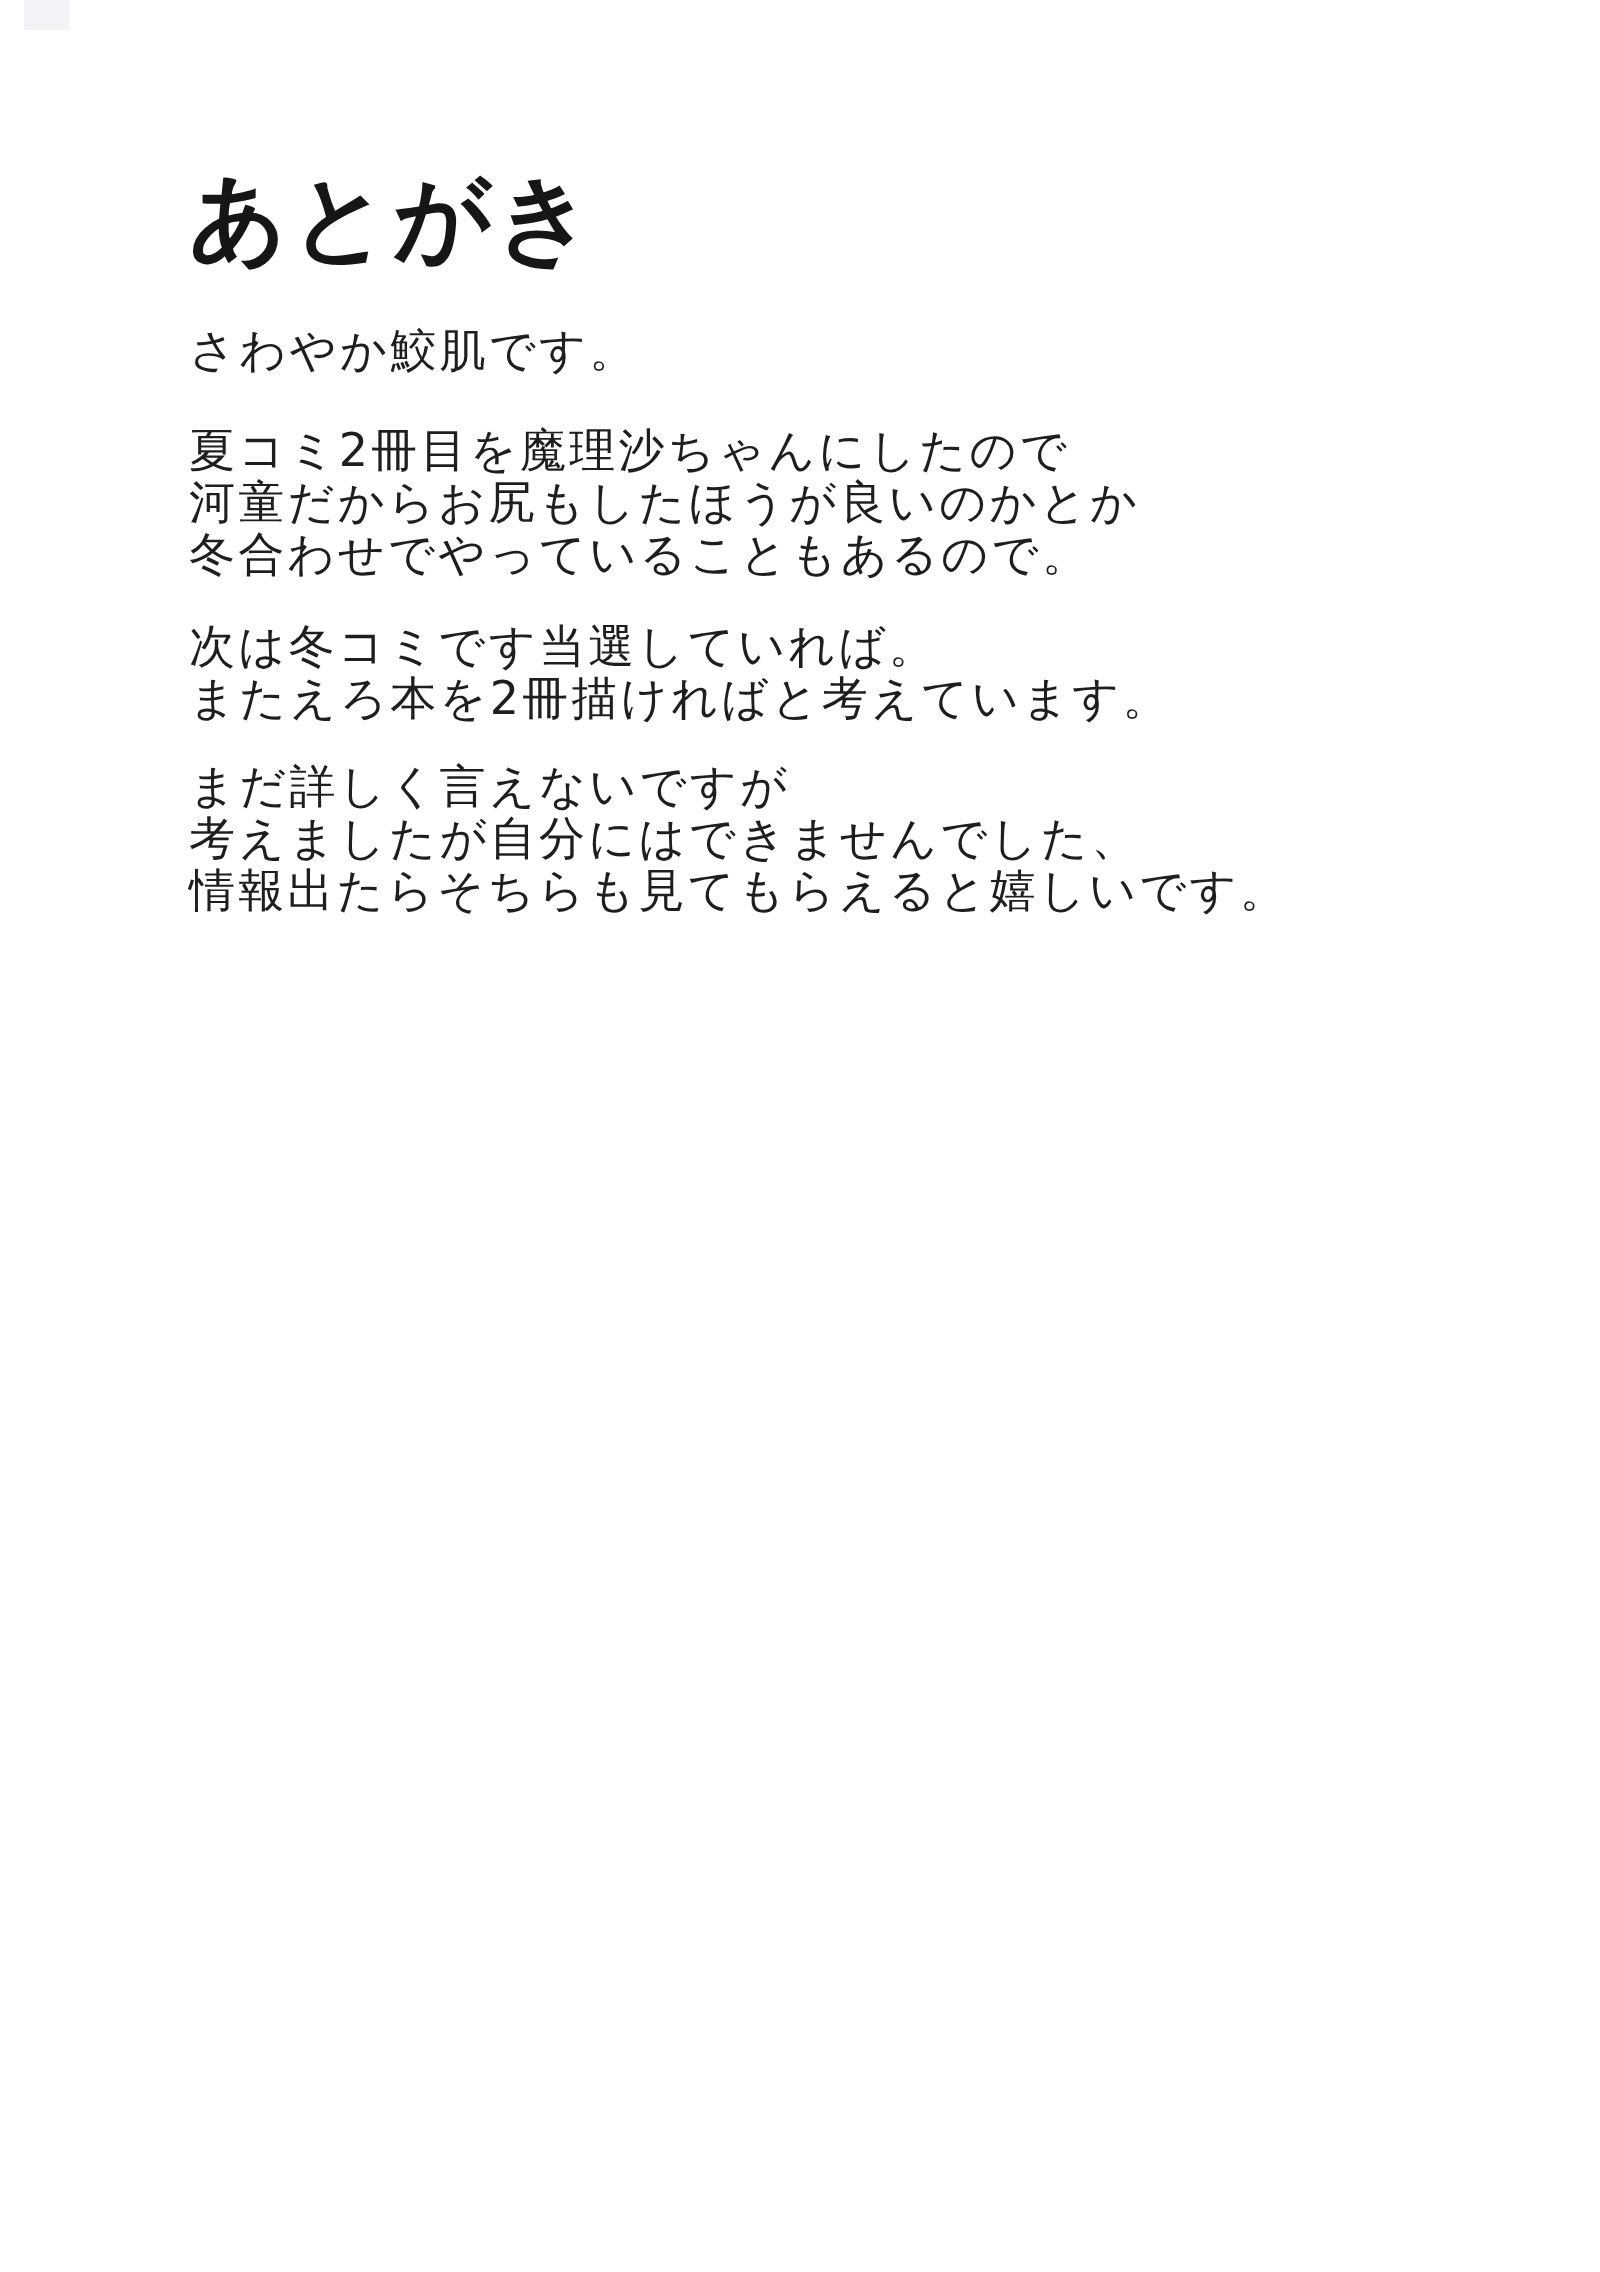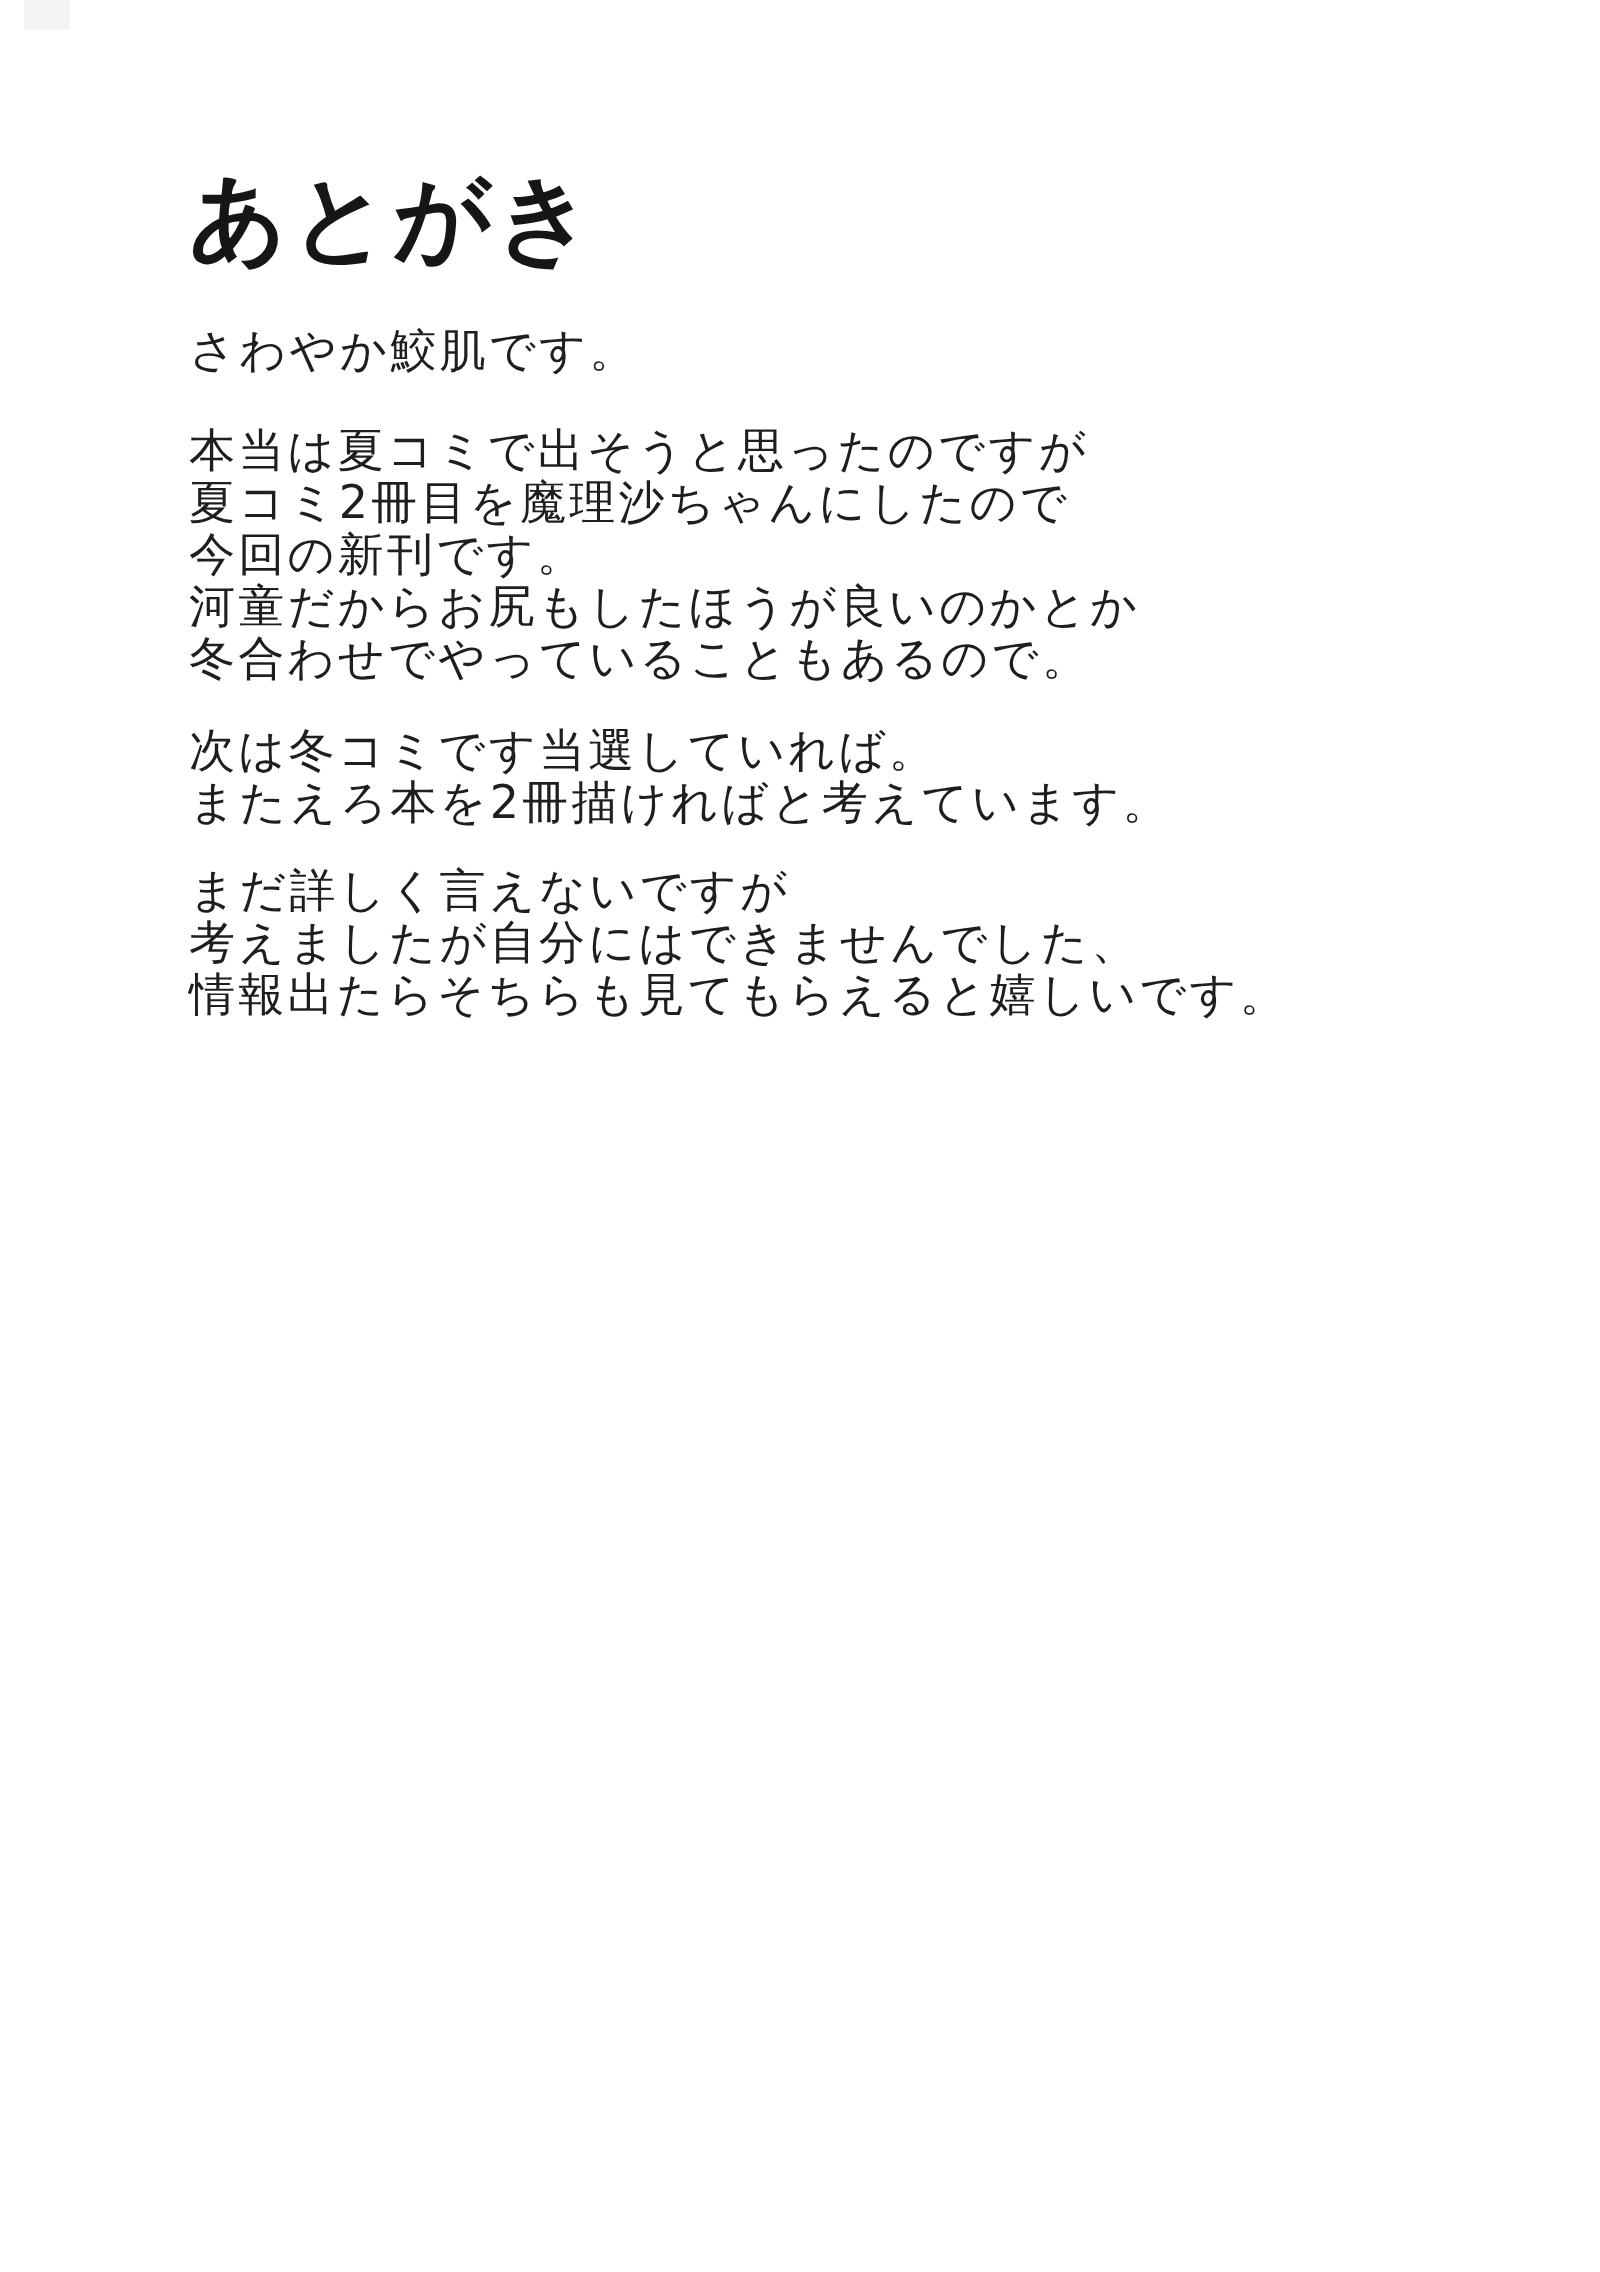--- a/index.html
+++ b/index.html
@@ -65,7 +65,6 @@
     </p>
 
     <p class="para para-book-notes">
-      <span class="line">本当は夏コミで出そうと思ったのですが</span>
       <span class="line">夏コミ2冊目を魔理沙ちゃんにしたので</span>
       <span class="line">今回の新刊です。</span>
       <span class="line">河童だからお尻もしたほうが良いのかとか</span>

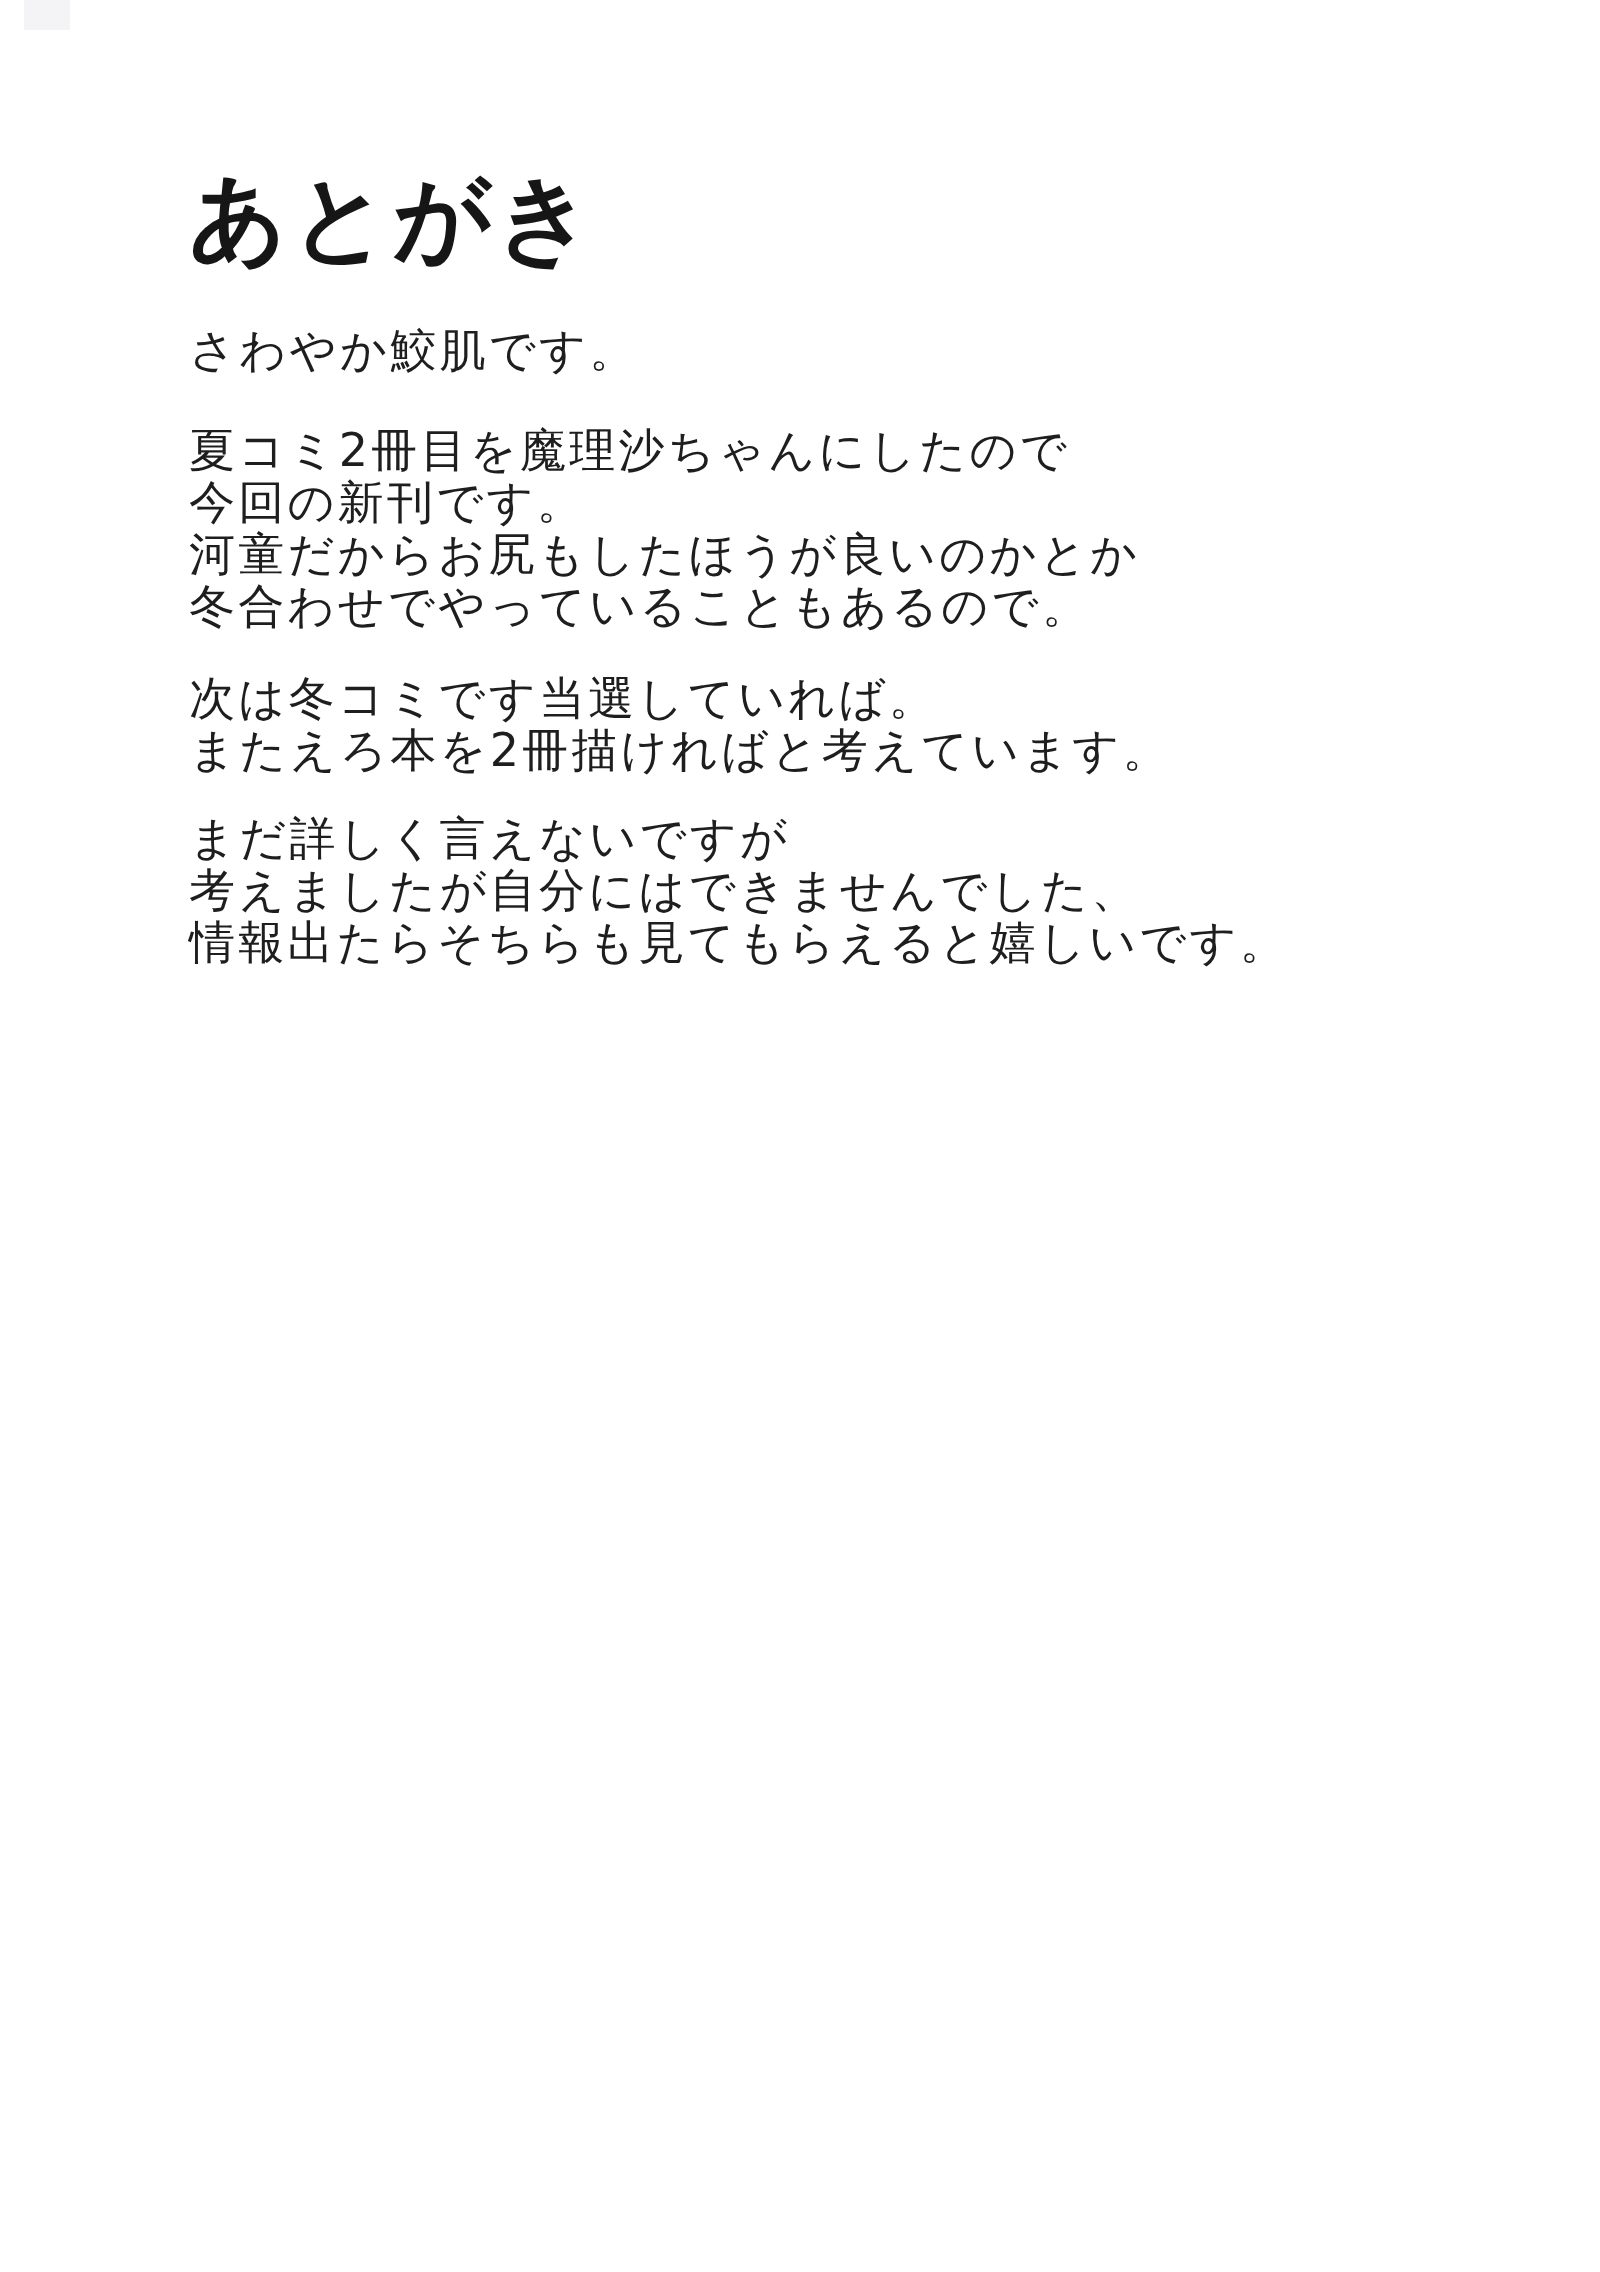--- a/index.html
+++ b/index.html
@@ -66,7 +66,6 @@
 
     <p class="para para-book-notes">
       <span class="line">夏コミ2冊目を魔理沙ちゃんにしたので</span>
-      <span class="line">今回の新刊です。</span>
       <span class="line">河童だからお尻もしたほうが良いのかとか</span>
       <span class="line">冬合わせでやっていることもあるので。</span>
     </p>

